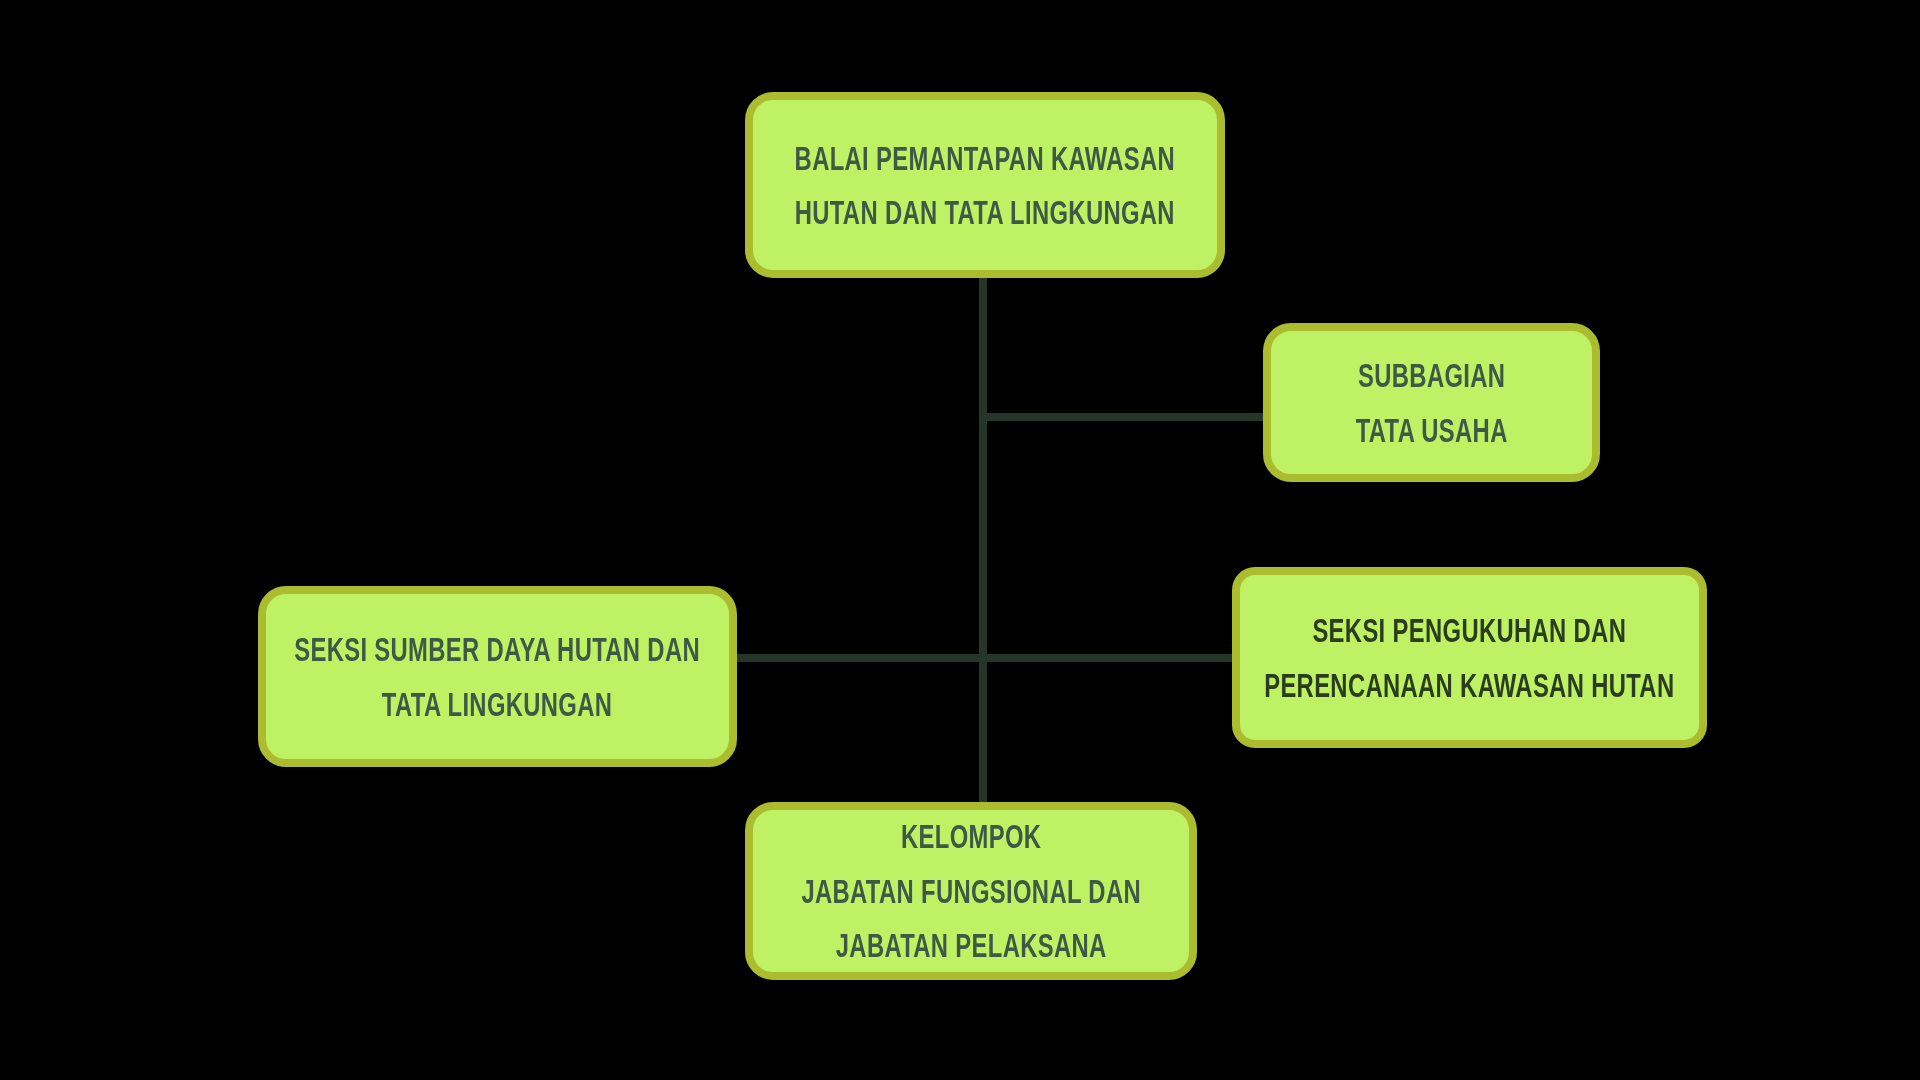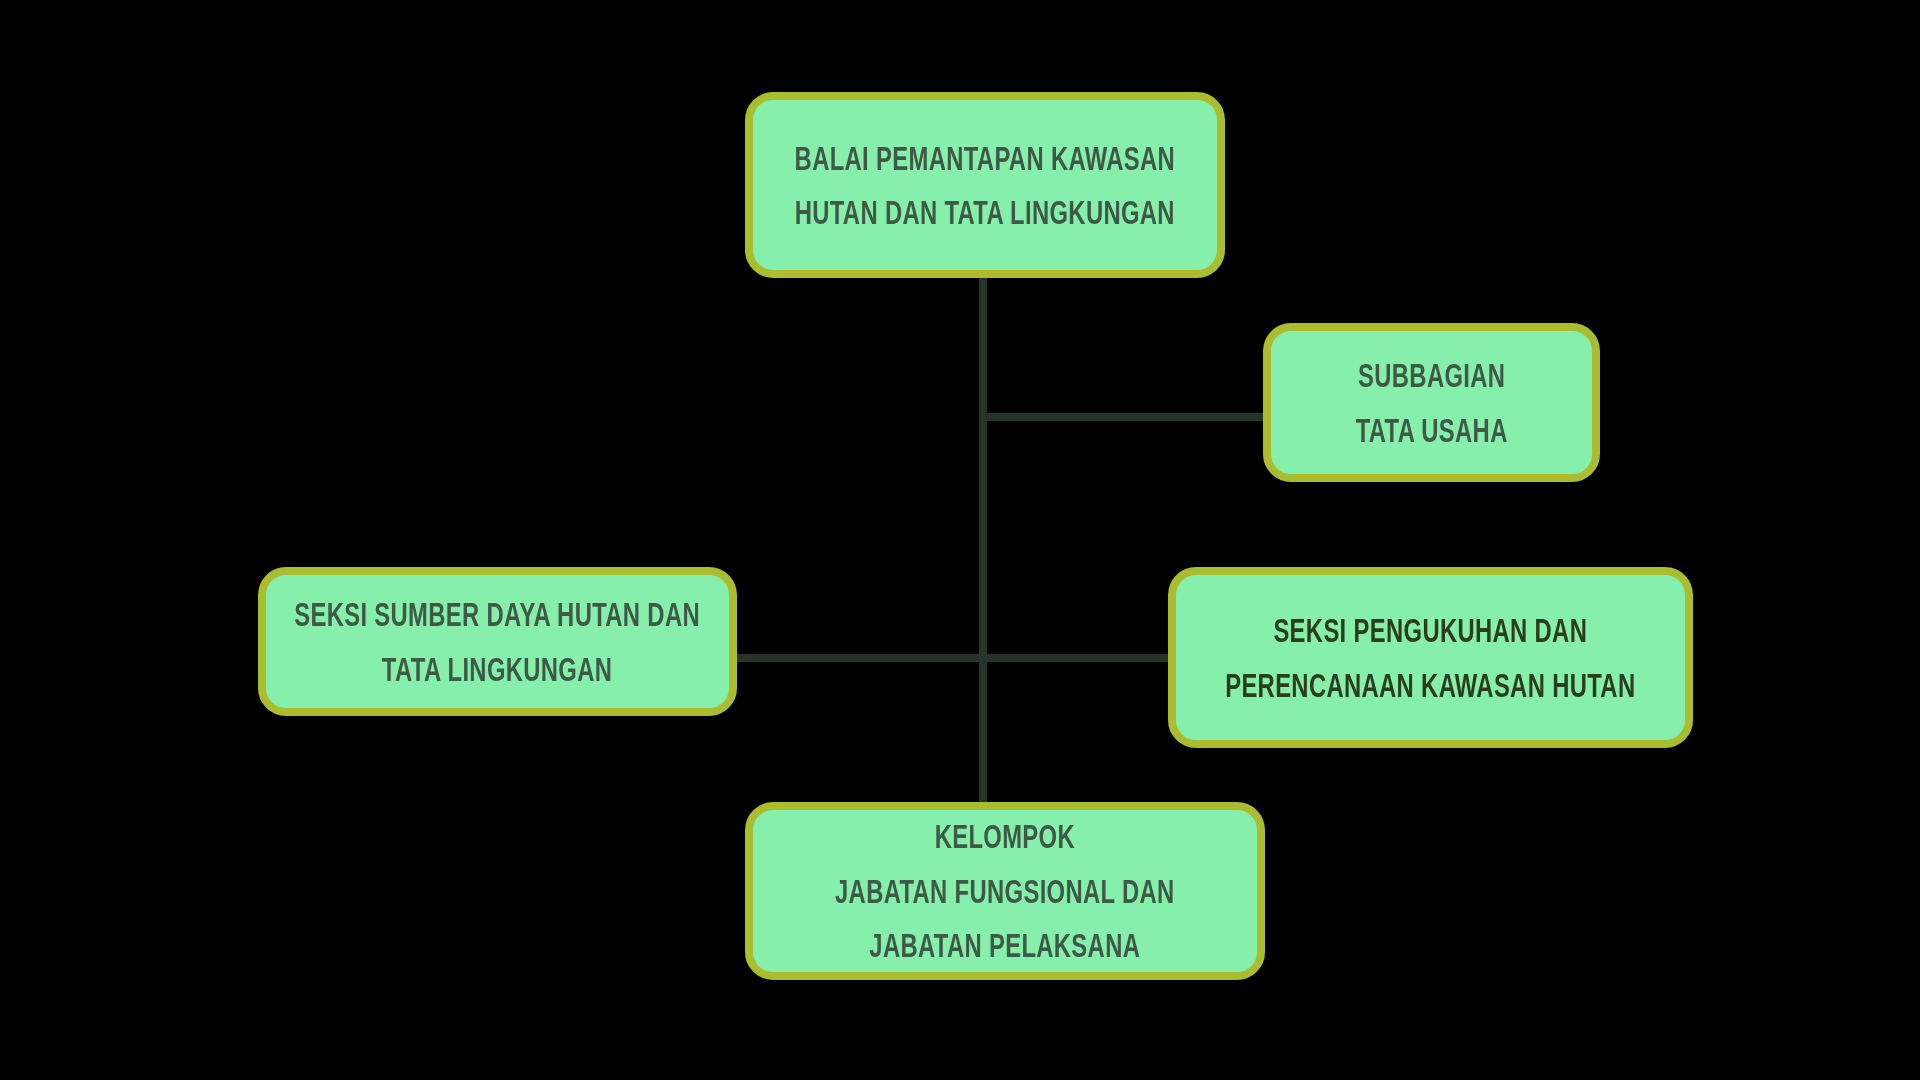--- a/index.html
+++ b/index.html
@@ -31,7 +31,7 @@
   .org-box {
     position: absolute;
     box-sizing: border-box;
-    background: #86efac;
+    background: #bef264;
     border: 8px solid var(--border, #abbc2e);
     border-radius: 28px;
     z-index: 2;

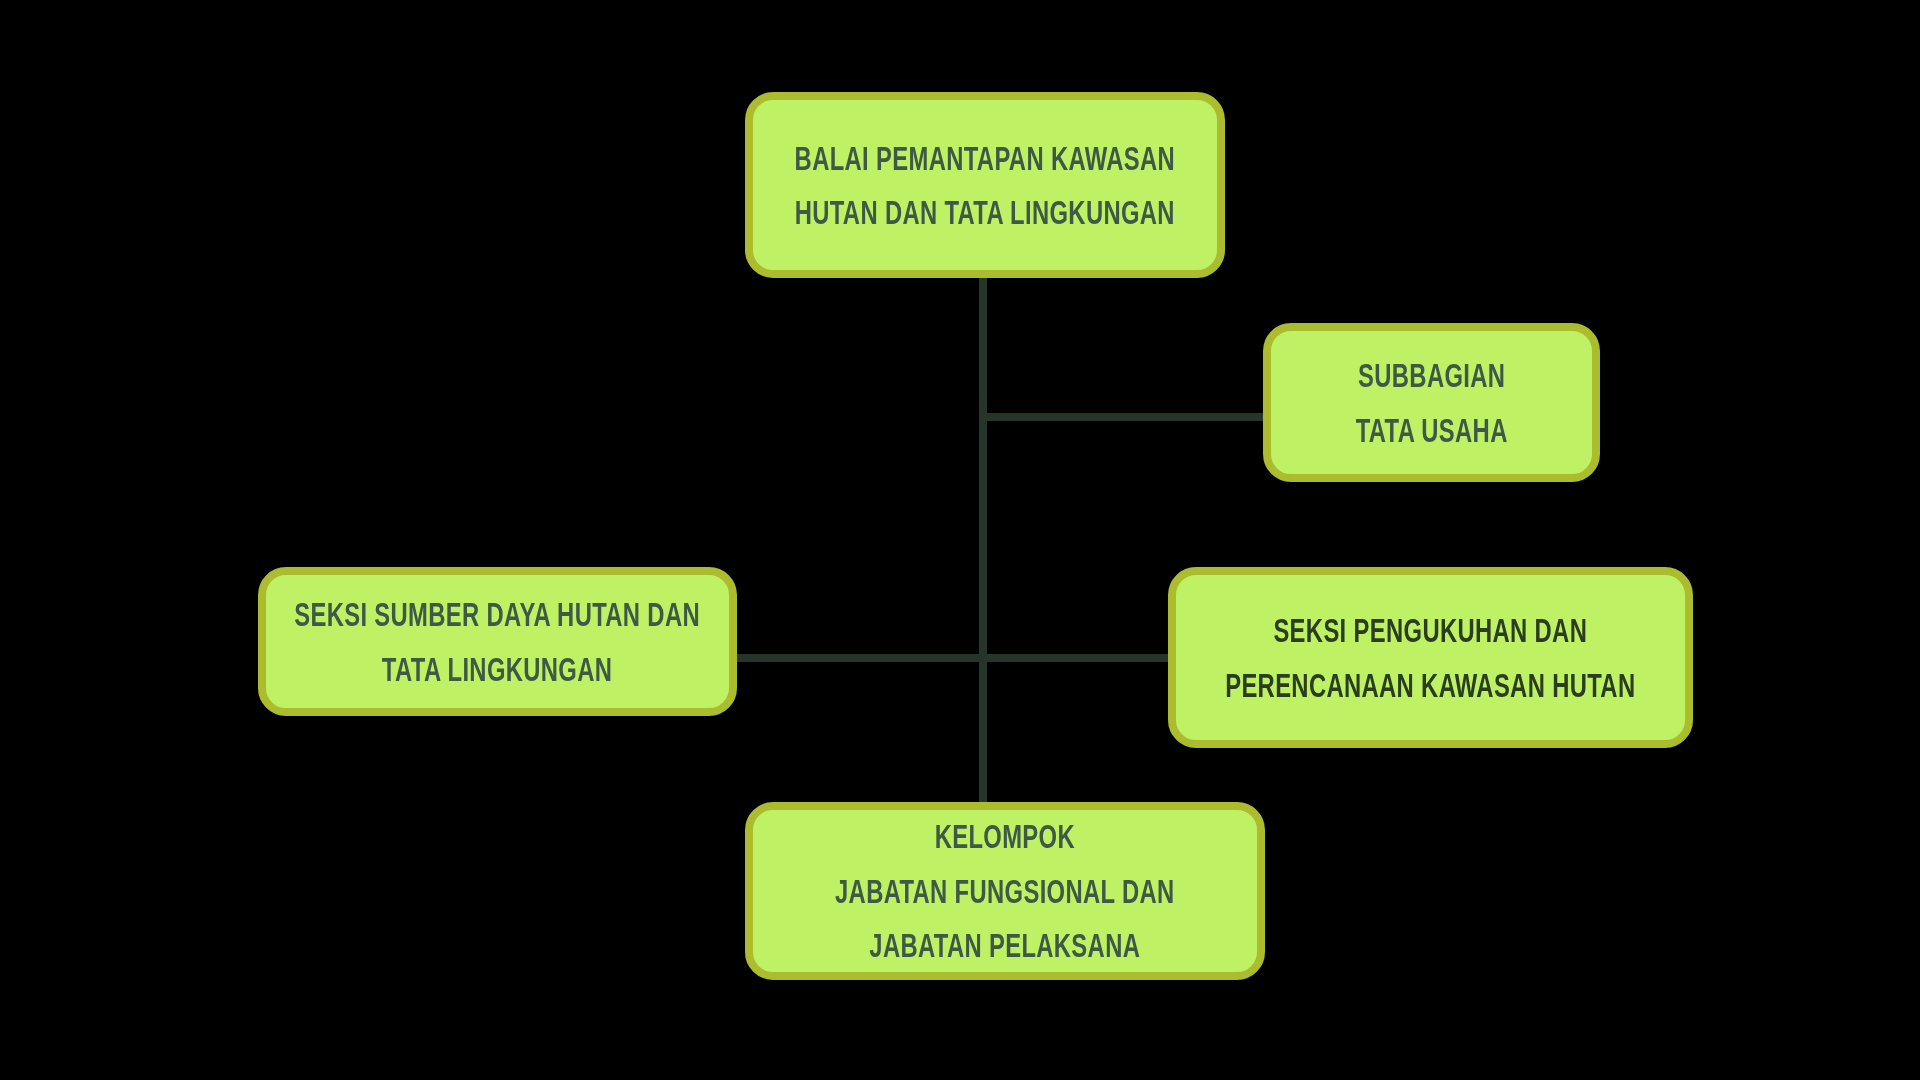--- a/index.html
+++ b/index.html
@@ -41,7 +41,7 @@
   }
   .box-balai     { left: 745px;  top: 92px;  width: 480px; height: 186px; }
   .box-subbagian { left: 1263px; top: 323px; width: 337px; height: 159px; justify-content: center; }
-  .box-sumber    { left: 258px;  top: 567px; width: 479px; height: 149px; }
+  .box-sumber    { left: 258px;  top: 586px; width: 479px; height: 181px; }
   .box-pengukuhan{ left: 1168px; top: 567px; width: 525px; height: 181px; }
   .box-kelompok  { left: 745px;  top: 802px; width: 520px; height: 178px; align-items: center; }
 

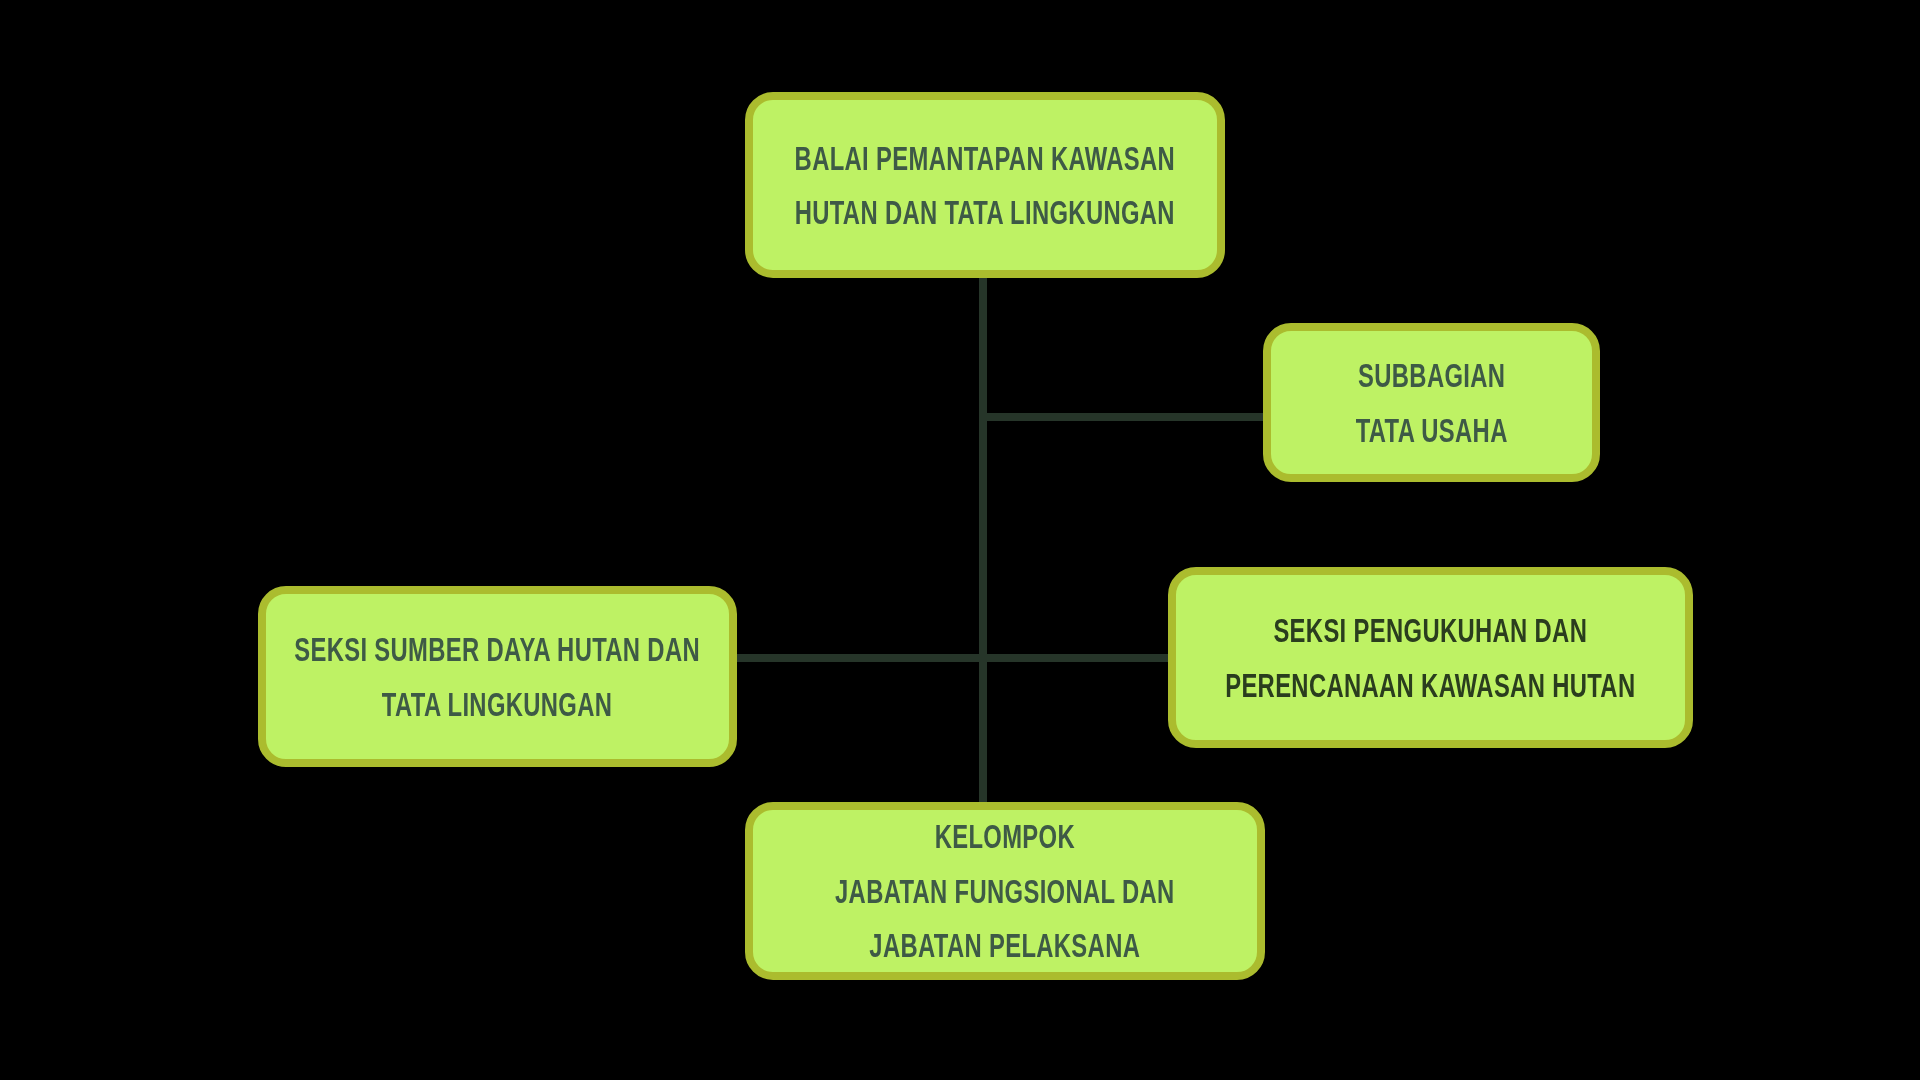--- a/index.html
+++ b/index.html
@@ -42,7 +42,7 @@
   .box-balai     { left: 745px;  top: 92px;  width: 480px; height: 186px; }
   .box-subbagian { left: 1263px; top: 323px; width: 337px; height: 159px; justify-content: center; }
   .box-sumber    { left: 258px;  top: 586px; width: 479px; height: 181px; }
-  .box-pengukuhan{ left: 1168px; top: 567px; width: 525px; height: 181px; }
+  .box-pengukuhan{ left: 1232px; top: 567px; width: 475px; height: 181px; border-radius: 23px; }
   .box-kelompok  { left: 745px;  top: 802px; width: 520px; height: 178px; align-items: center; }
 
   .box-text {

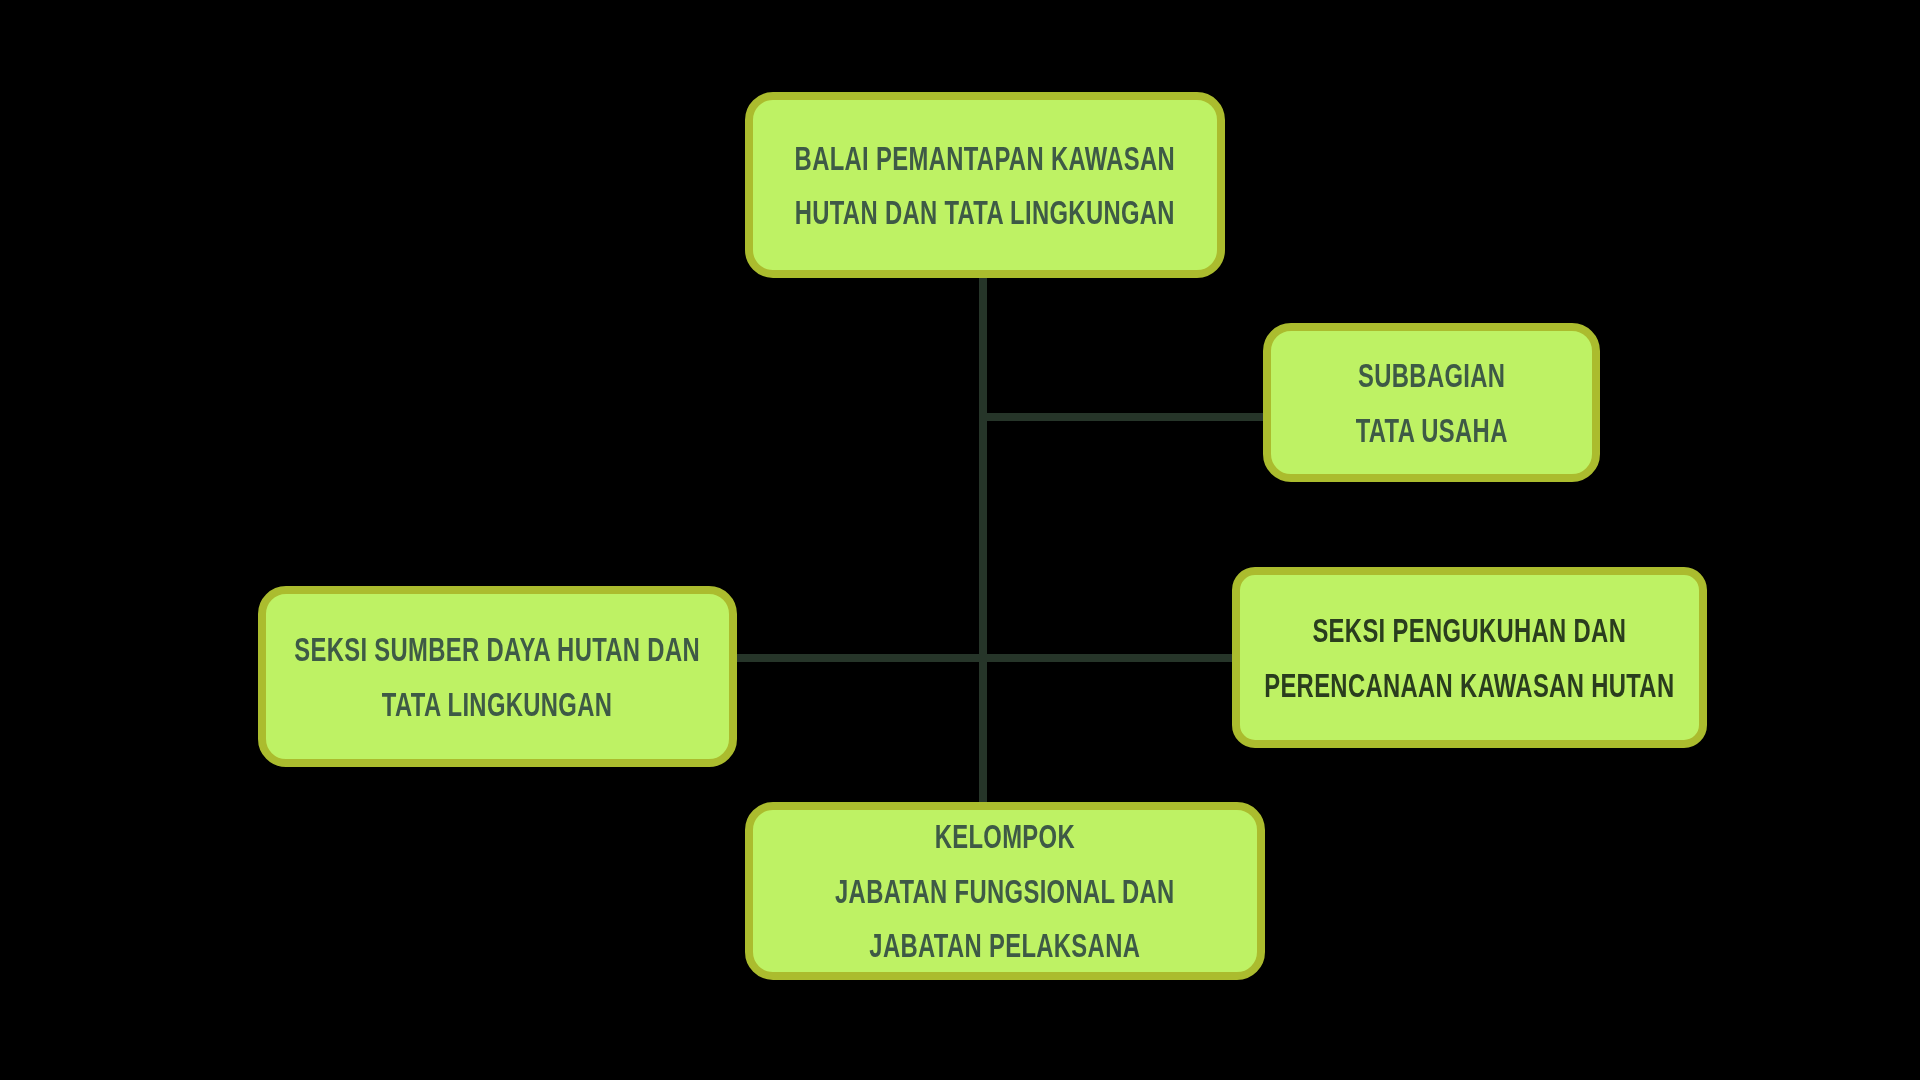--- a/index.html
+++ b/index.html
@@ -43,7 +43,7 @@
   .box-subbagian { left: 1263px; top: 323px; width: 337px; height: 159px; justify-content: center; }
   .box-sumber    { left: 258px;  top: 586px; width: 479px; height: 181px; }
   .box-pengukuhan{ left: 1232px; top: 567px; width: 475px; height: 181px; border-radius: 23px; }
-  .box-kelompok  { left: 745px;  top: 802px; width: 520px; height: 178px; align-items: center; }
+  .box-kelompok  { left: 745px;  top: 802px; width: 452px; height: 178px; align-items: center; }
 
   .box-text {
     transform: scaleX(0.70);

